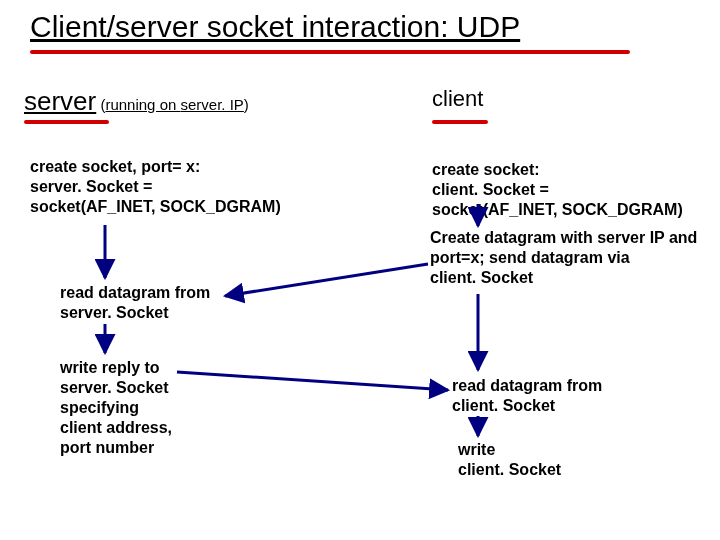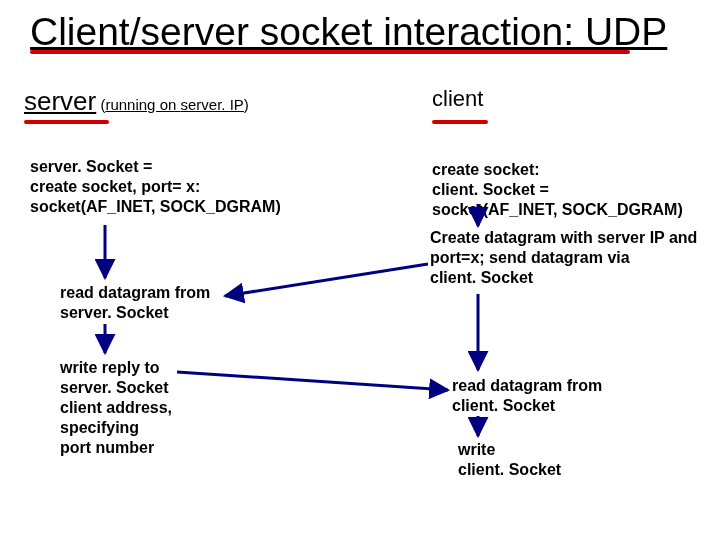--- a/index.html
+++ b/index.html
@@ -16,7 +16,7 @@
     position: absolute;
     left: 30px;
     top: 10px;
-    font-size: 39px;
+    font-size: 30px;
     text-decoration: underline;
     text-decoration-color: #000;
   }

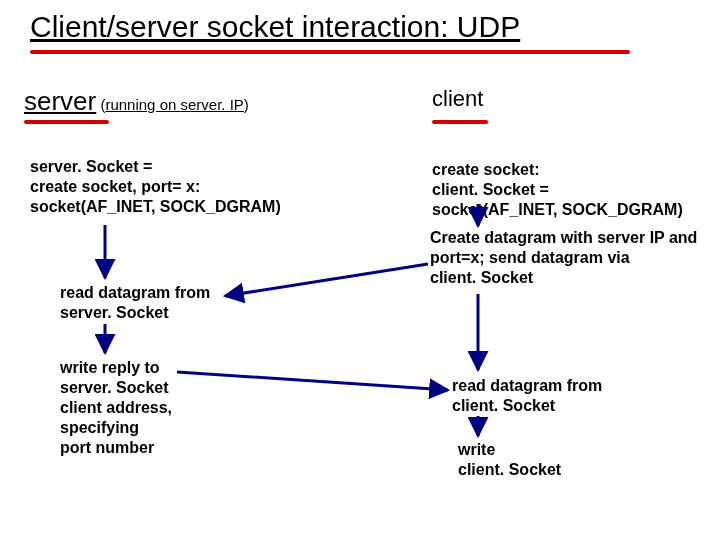--- a/index.html
+++ b/index.html
@@ -93,8 +93,8 @@
 <div class="client-red-underline"></div>
 
 <div id="srv-create" class="block">
+  <div>create socket, port= x:</div>
   <div>server. Socket =</div>
-  <div>create socket, port= x:</div>
   <div>socket(AF_INET, SOCK_DGRAM)</div>
 </div>
 

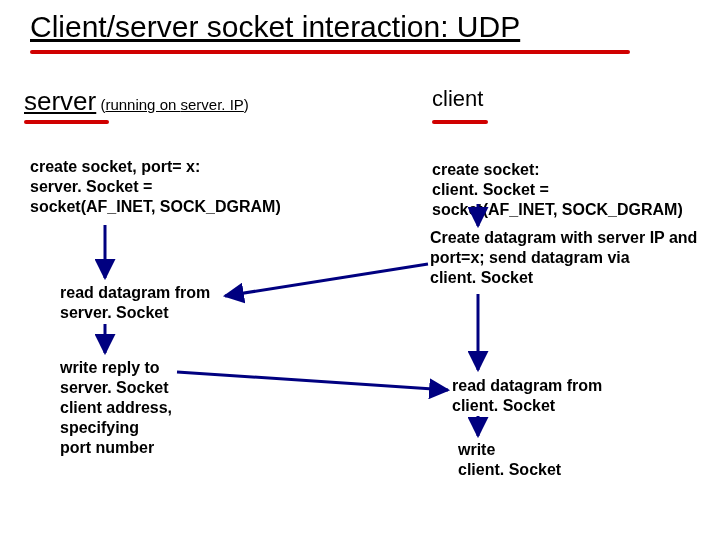--- a/index.html
+++ b/index.html
@@ -106,8 +106,8 @@
 <div id="srv-write" class="block">
   <div>write reply to</div>
   <div>server. Socket</div>
+  <div>specifying</div>
   <div>client address,</div>
-  <div>specifying</div>
   <div>port number</div>
 </div>
 

